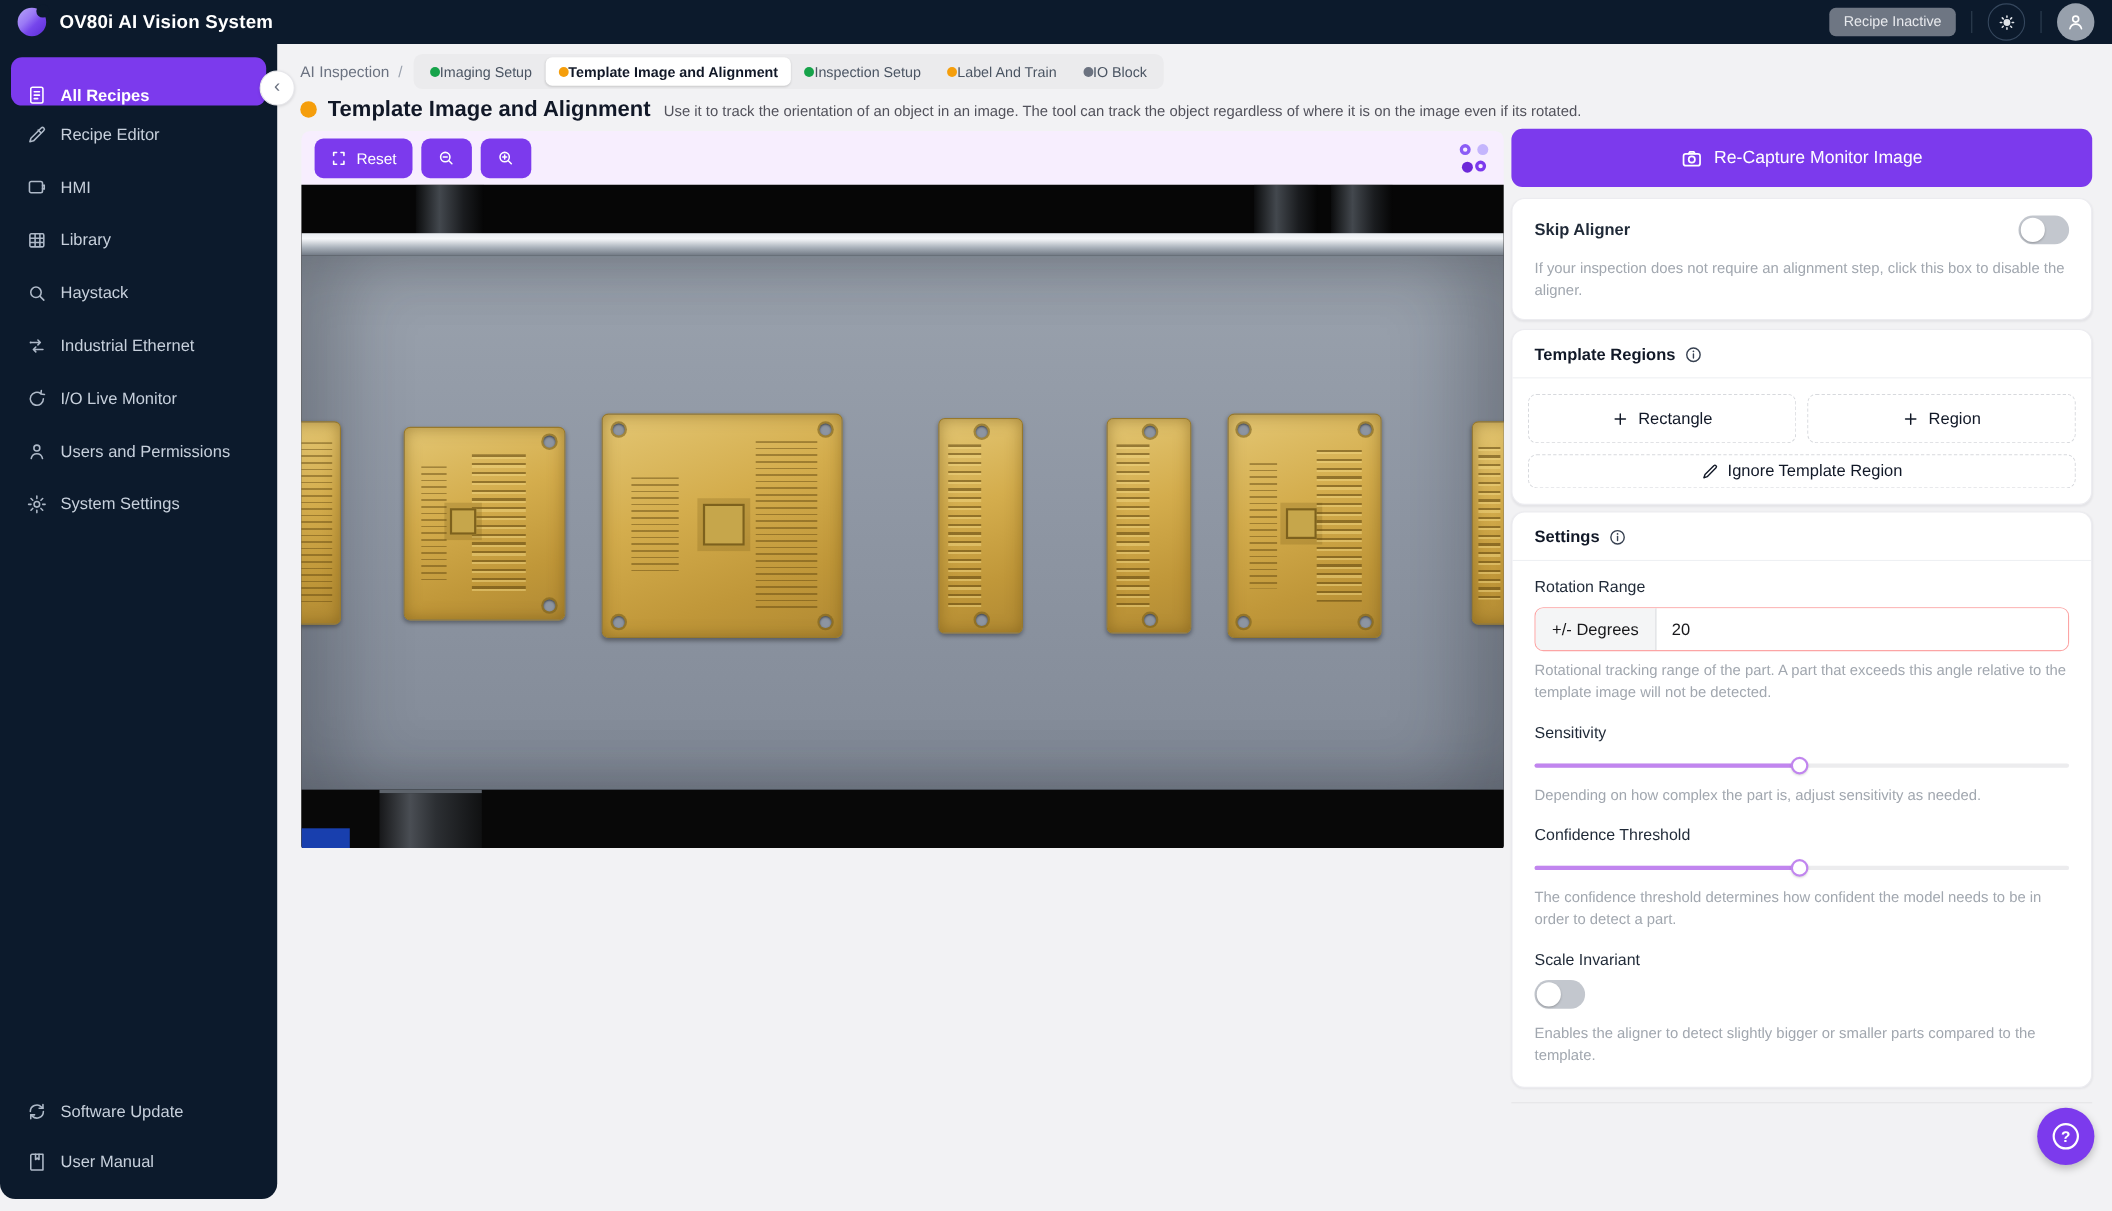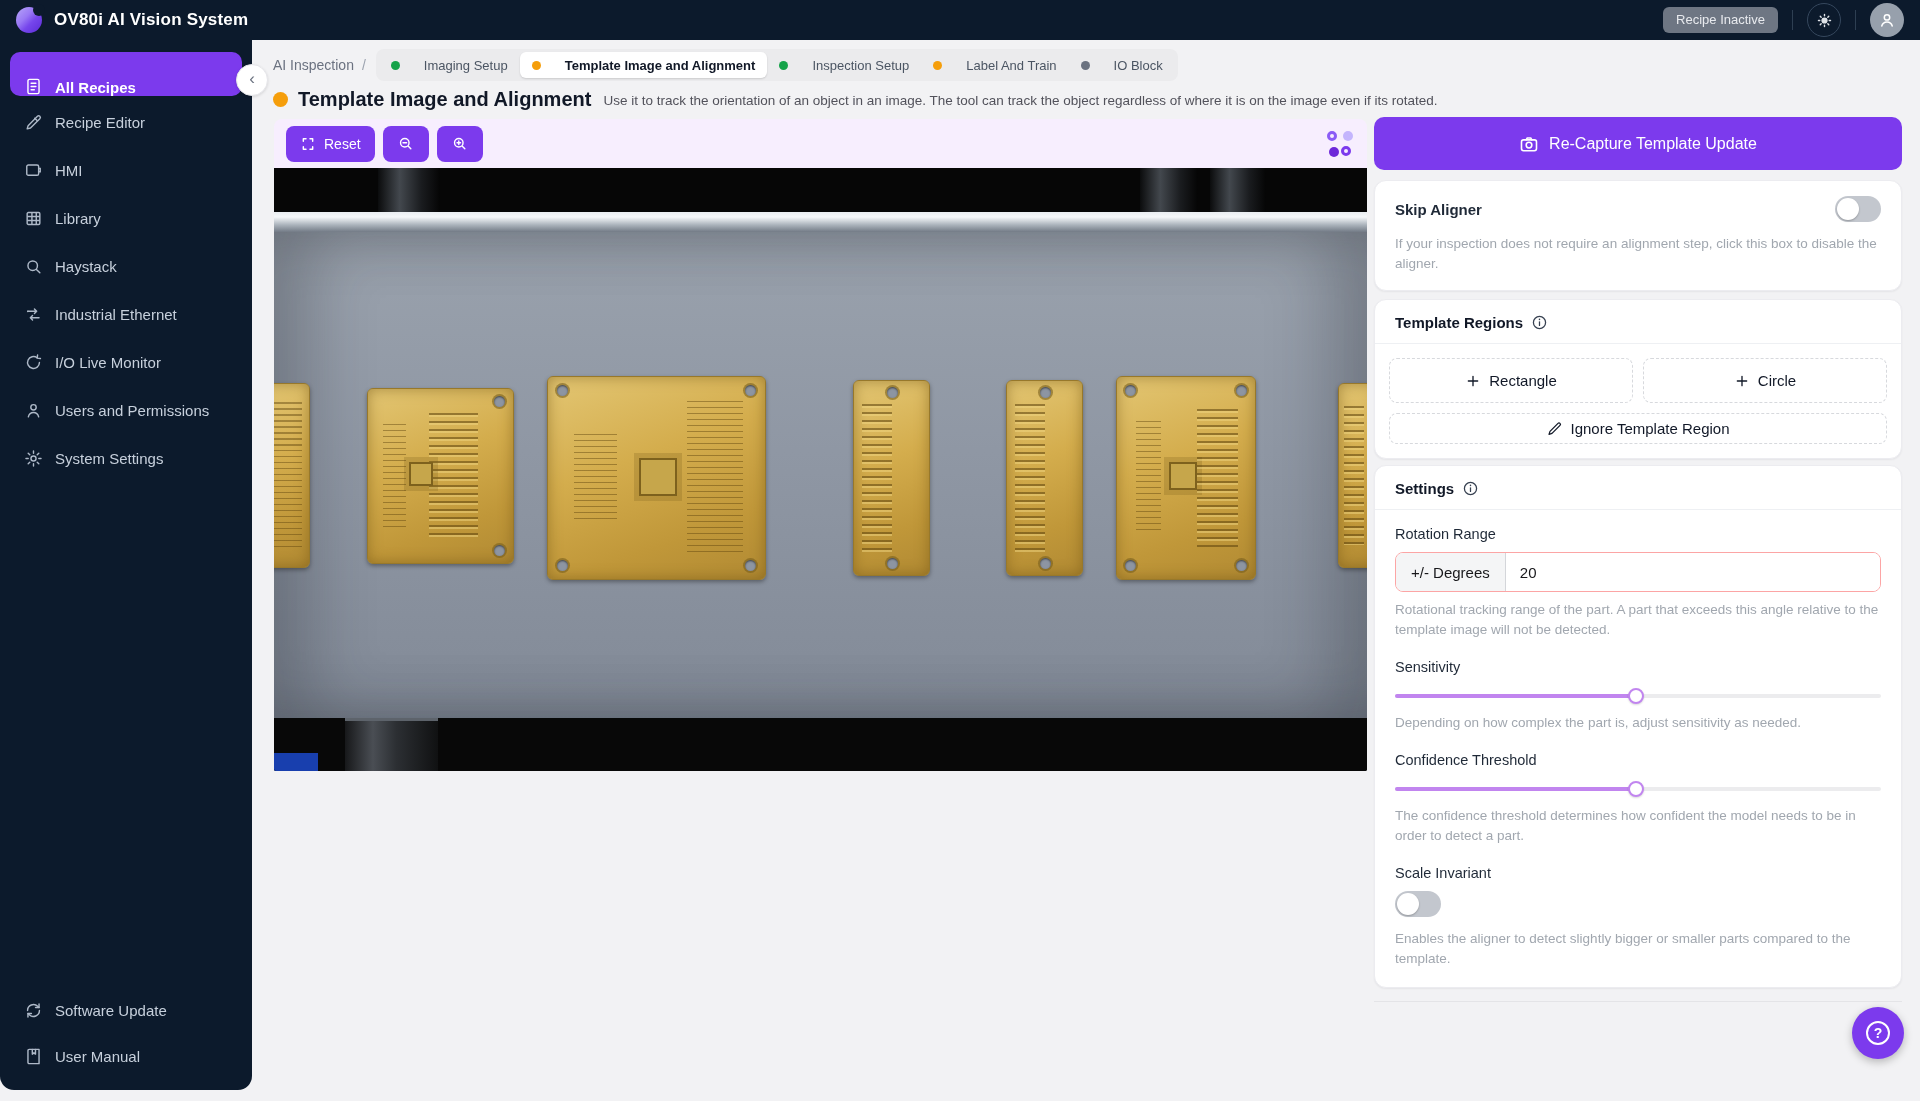--- a/index.html
+++ b/index.html
@@ -79,7 +79,7 @@
     height:32px;
   }
   .pill {
-    display:flex; align-items:center; gap:24px; padding:0 12px; height:26px; border-radius:6px;
+    display:flex; align-items:center; gap:0; padding:0 12px; height:26px; border-radius:6px;
     font-size:13px; color:#4b5563; white-space:nowrap; cursor:pointer;
   }
   .pill.active { background:#ffffff; color:#111827; font-weight:bold; box-shadow:0 1px 2px rgba(0,0,0,.14); }

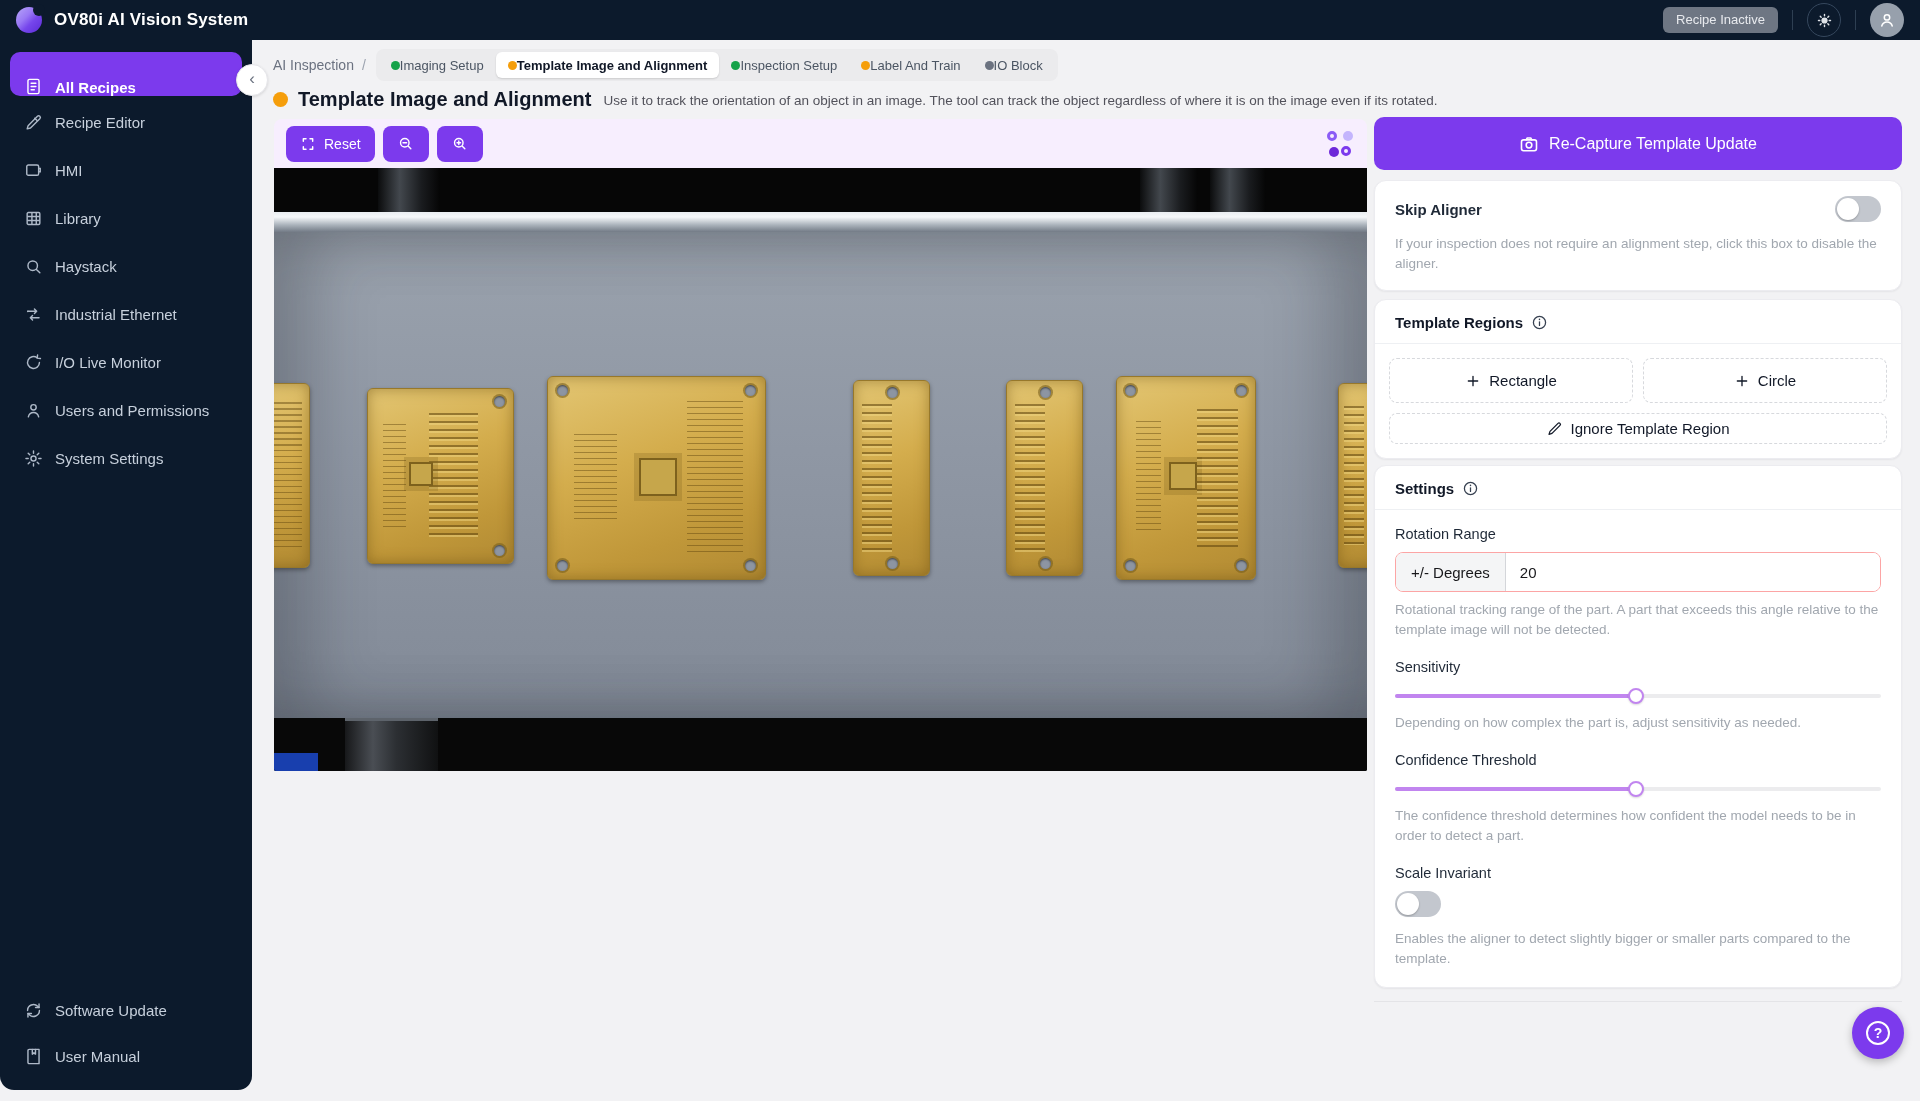--- a/index.html
+++ b/index.html
@@ -522,7 +522,7 @@
             <path d="M8.6 7l1.3-2.2h4.2L15.4 7"></path>
         </svg>
       </span>
-      <span>Re-Capture Template Update</span>
+      <span>Re-Capture Monitor Image</span>
     </button>
 
     <div class="card card-skip">

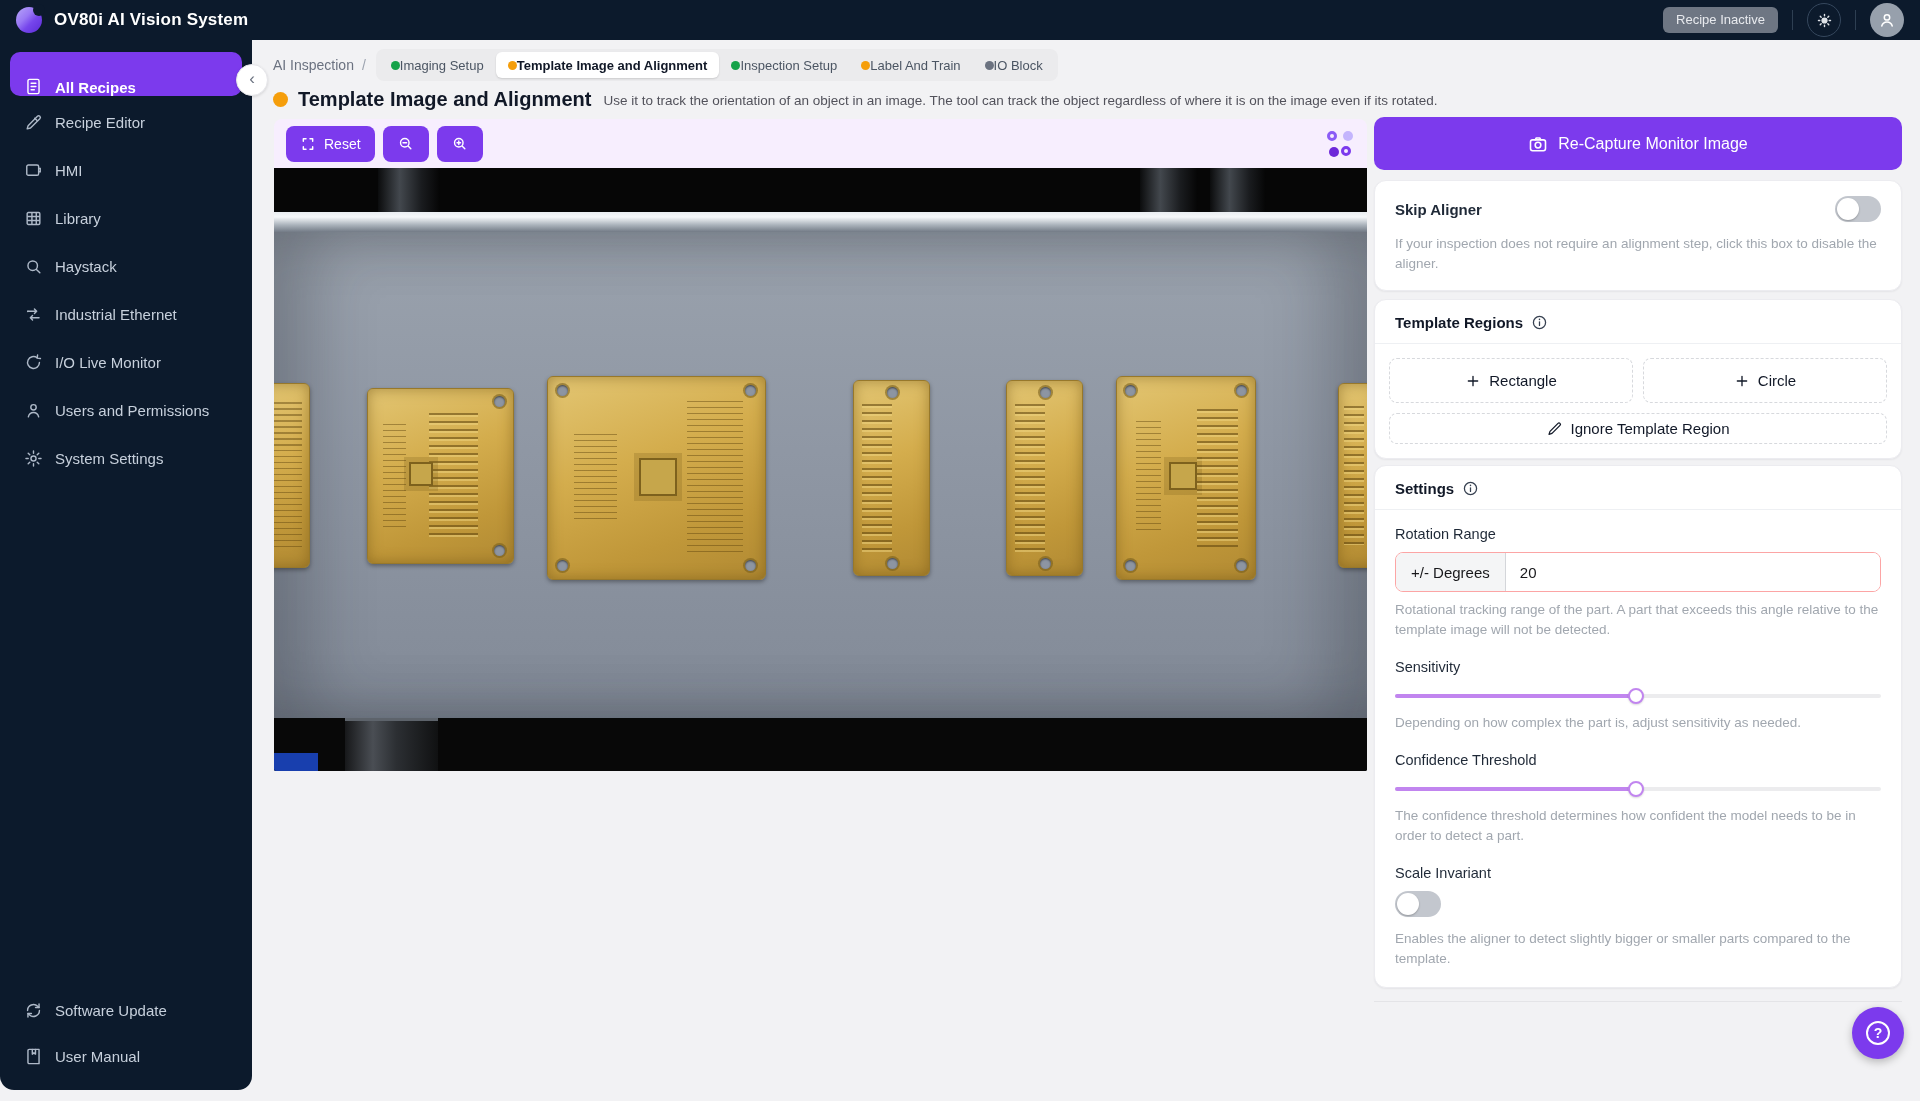--- a/index.html
+++ b/index.html
@@ -562,7 +562,7 @@
                   <path d="M12 5v14M5 12h14"></path>
                 </svg>
             </span>
-            <span>Circle</span>
+            <span>Region</span>
           </button>
         </div>
         <button class="btn-dashed btn-ignore">

